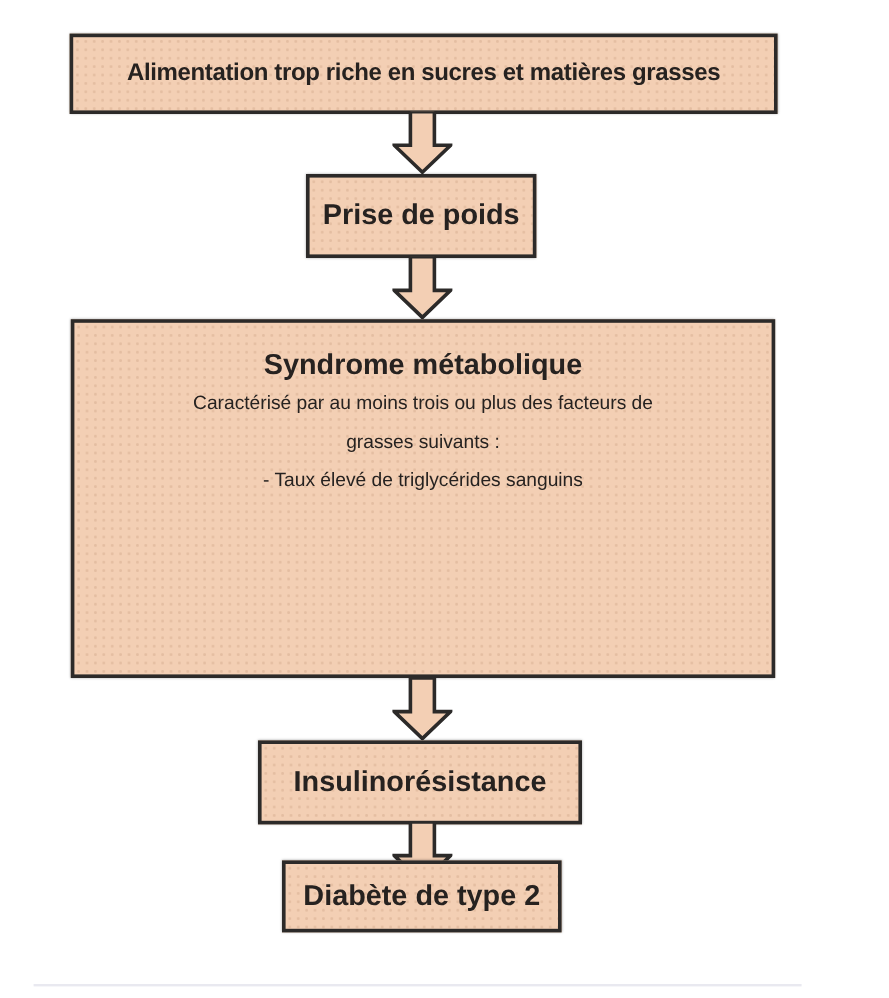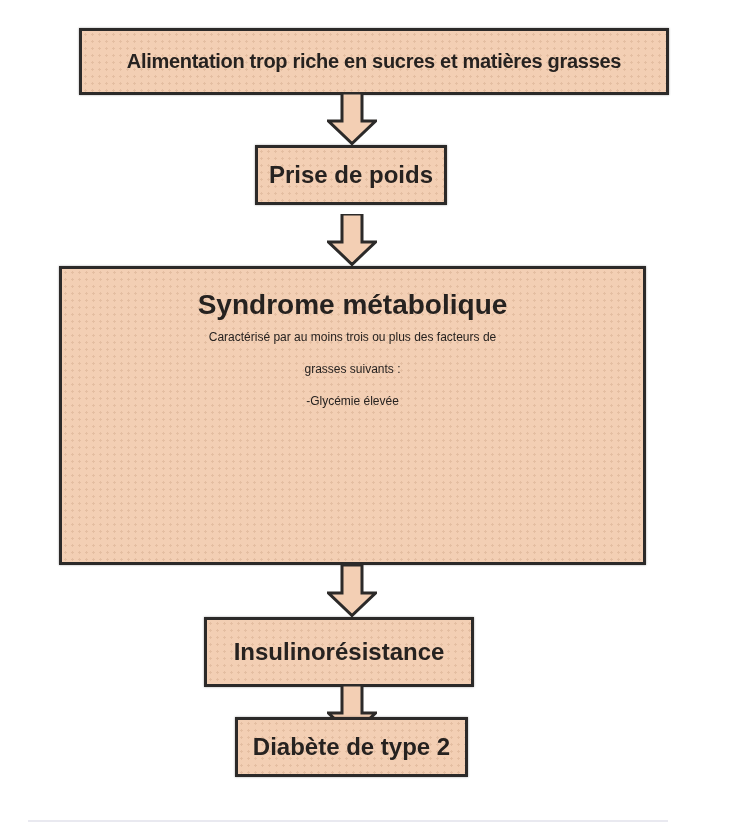--- a/index.html
+++ b/index.html
@@ -36,7 +36,7 @@
     white-space: nowrap;
   }
   
-  .n-diet     { left: 58px;  top: 28px;  width: 590px; height: 67px; margin-left: 21px; }
+  .n-diet     { left: 58px;  top: 28px;  width: 590px; height: 67px; }
   .n-diet .label { font-size: 20px; letter-spacing: -0.3px; }
   .n-weight   { left: 255px; top: 145px; width: 192px; height: 60px; }
   .n-weight .label { font-size: 24px; }

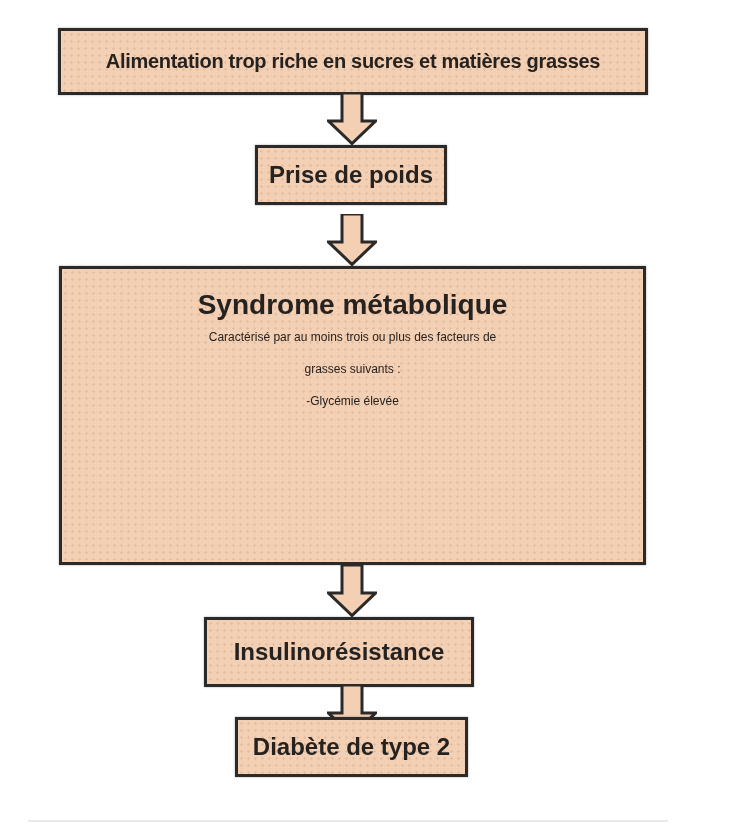--- a/index.html
+++ b/index.html
@@ -38,7 +38,7 @@
   
   .n-diet     { left: 58px;  top: 28px;  width: 590px; height: 67px; }
   .n-diet .label { font-size: 20px; letter-spacing: -0.3px; }
-  .n-weight   { left: 255px; top: 145px; width: 192px; height: 60px; }
+  .n-weight   { left: 255px; top: 145px; width: 192px; height: 70px; }
   .n-weight .label { font-size: 24px; }
   .n-syndrome { left: 59px;  top: 266px; width: 587px; height: 299px;
                 flex-direction: column; justify-content: flex-start;

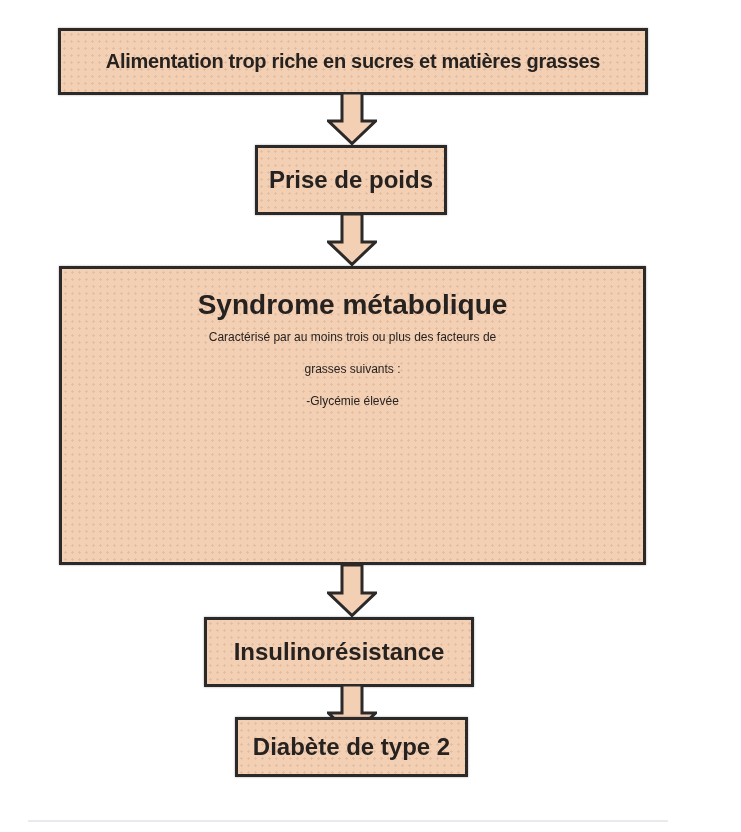--- a/index.html
+++ b/index.html
@@ -43,7 +43,7 @@
   .n-syndrome { left: 59px;  top: 266px; width: 587px; height: 299px;
                 flex-direction: column; justify-content: flex-start;
                 padding-top: 20px; }
-  .n-syndrome .title { font-size: 28px; font-weight: bold; line-height: 32px; }
+  .n-syndrome .title { font-size: 24px; font-weight: bold; line-height: 32px; }
   .n-syndrome .line  { font-size: 12px; line-height: 32px; }
   .n-insulin  { left: 204px; top: 617px; width: 270px; height: 70px; }
   .n-insulin .label { font-size: 24px; }

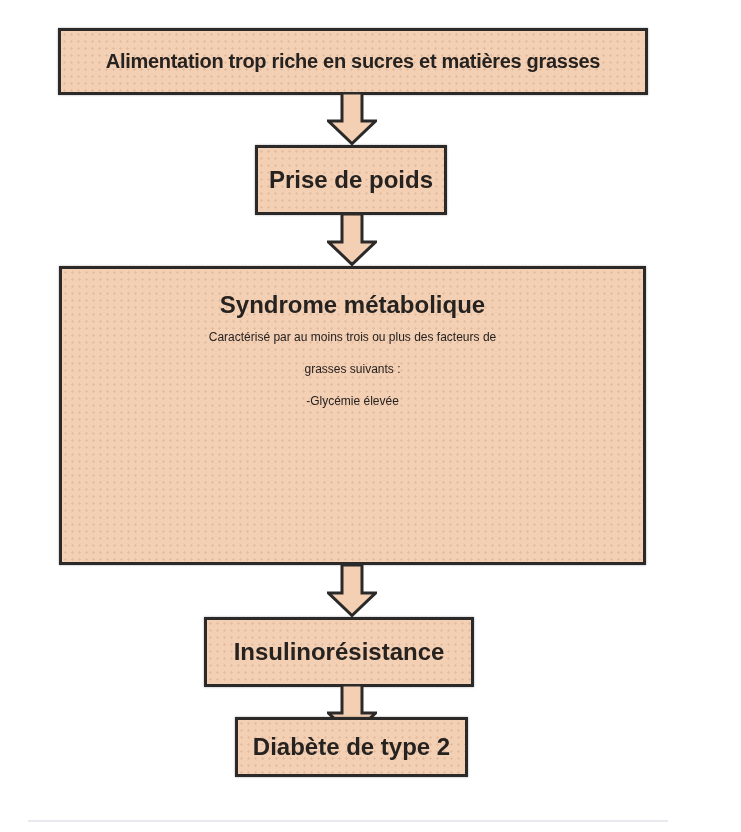--- a/index.html
+++ b/index.html
@@ -44,7 +44,7 @@
                 flex-direction: column; justify-content: flex-start;
                 padding-top: 20px; }
   .n-syndrome .title { font-size: 24px; font-weight: bold; line-height: 32px; }
-  .n-syndrome .line  { font-size: 12px; line-height: 32px; }
+  .n-syndrome .line  { font-size: 16px; line-height: 32px; }
   .n-insulin  { left: 204px; top: 617px; width: 270px; height: 70px; }
   .n-insulin .label { font-size: 24px; }
   .n-diabetes { left: 235px; top: 717px; width: 233px; height: 60px; }

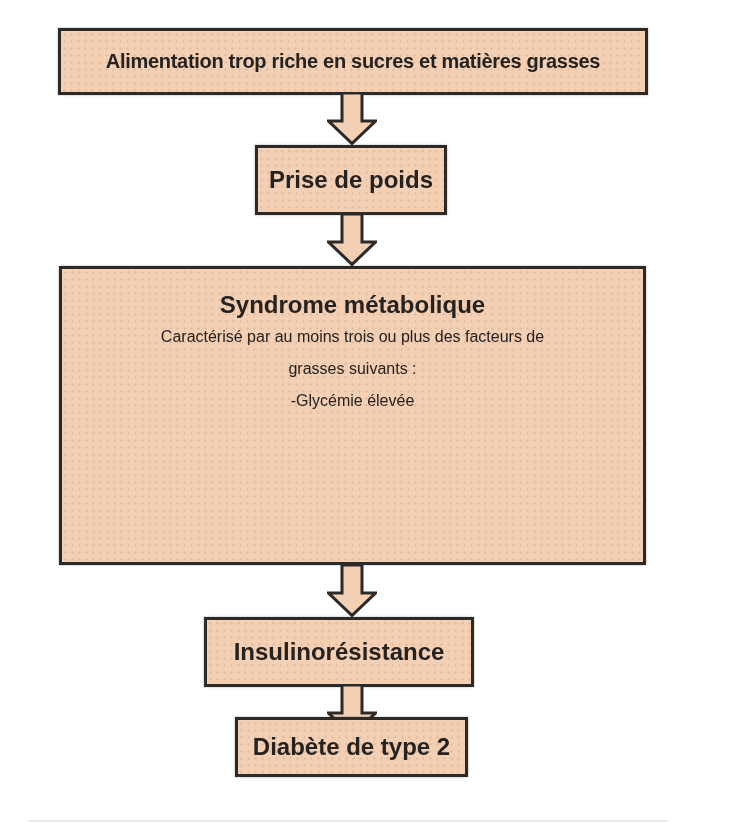--- a/index.html
+++ b/index.html
@@ -101,6 +101,7 @@
     <div class="title">Syndrome métabolique</div>
     <div class="line">Caractérisé par au moins trois ou plus des facteurs de</div>
     <div class="line">grasses suivants :</div>
+    <div class="line">- Taux élevé de triglycérides sanguins</div>
     <div class="line">-Glycémie élevée</div>
   </div>
 

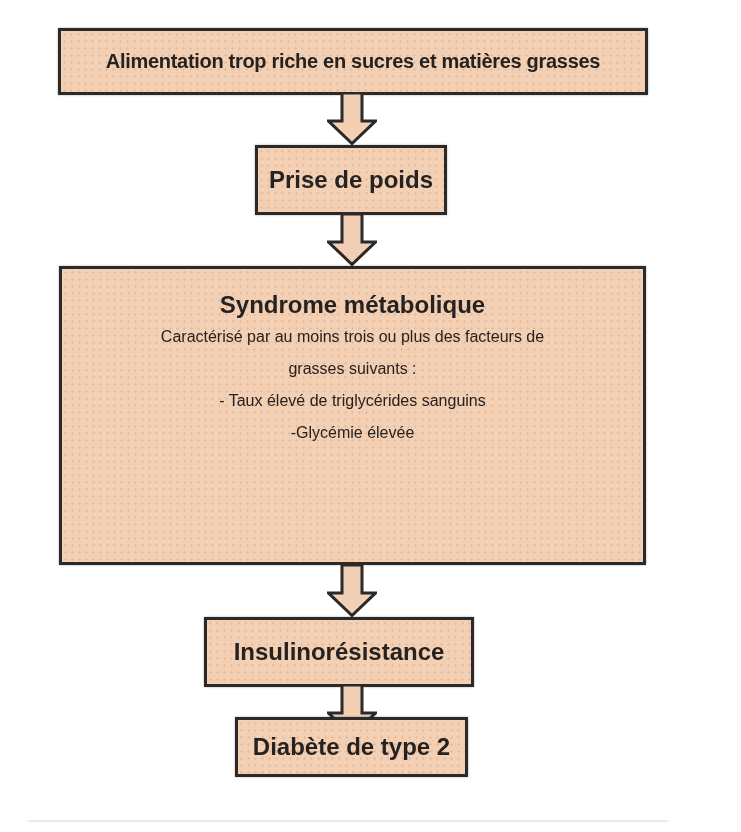--- a/index.html
+++ b/index.html
@@ -102,7 +102,6 @@
     <div class="line">Caractérisé par au moins trois ou plus des facteurs de</div>
     <div class="line">grasses suivants :</div>
     <div class="line">- Taux élevé de triglycérides sanguins</div>
-    <div class="line">-Glycémie élevée</div>
   </div>
 
   <svg class="arrow a3" viewBox="0 0 50 52" aria-hidden="true">

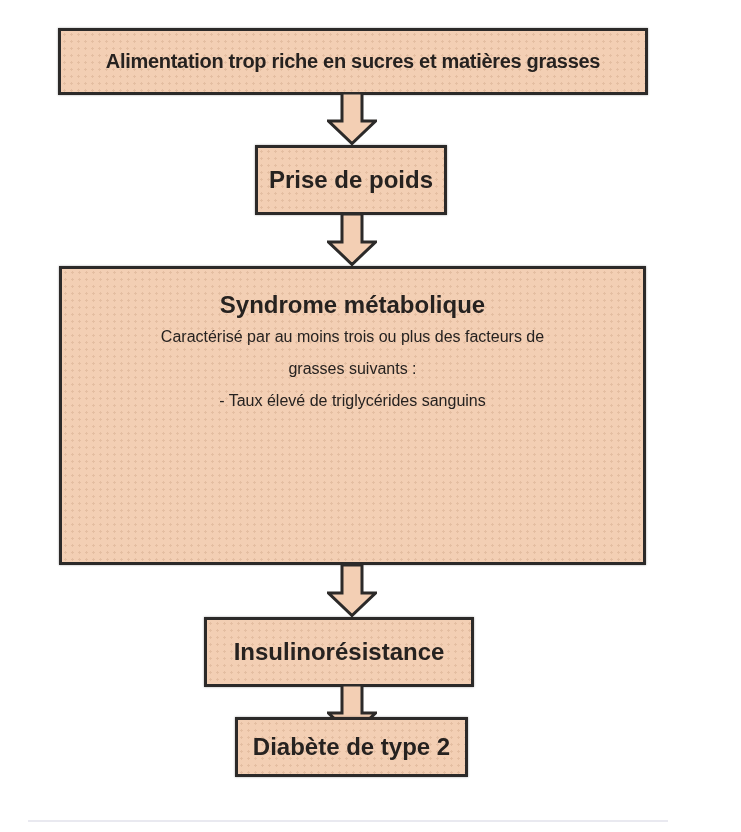--- a/index.html
+++ b/index.html
@@ -45,7 +45,7 @@
                 padding-top: 20px; }
   .n-syndrome .title { font-size: 24px; font-weight: bold; line-height: 32px; }
   .n-syndrome .line  { font-size: 16px; line-height: 32px; }
-  .n-insulin  { left: 204px; top: 617px; width: 270px; height: 70px; }
+  .n-insulin  { left: 215px; top: 617px; width: 270px; height: 70px; }
   .n-insulin .label { font-size: 24px; }
   .n-diabetes { left: 235px; top: 717px; width: 233px; height: 60px; }
   .n-diabetes .label { font-size: 24px; }

